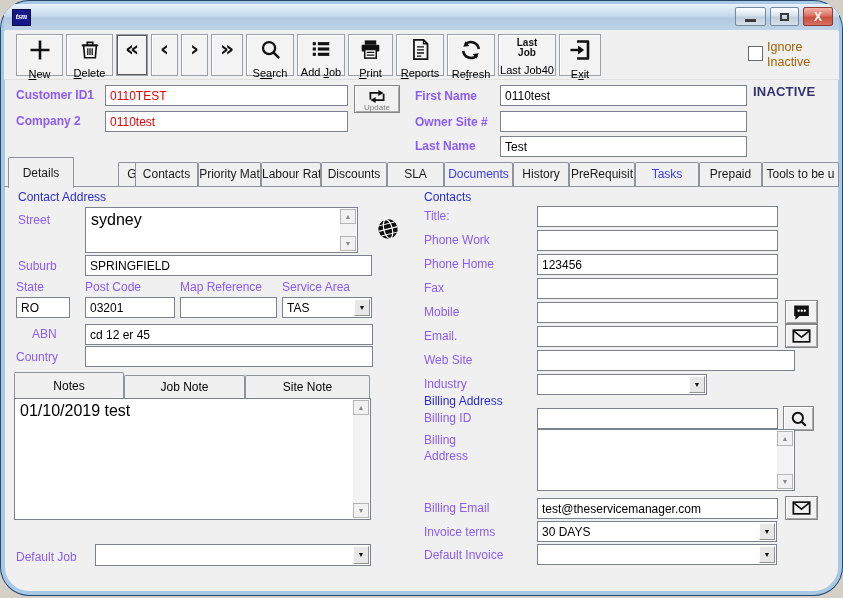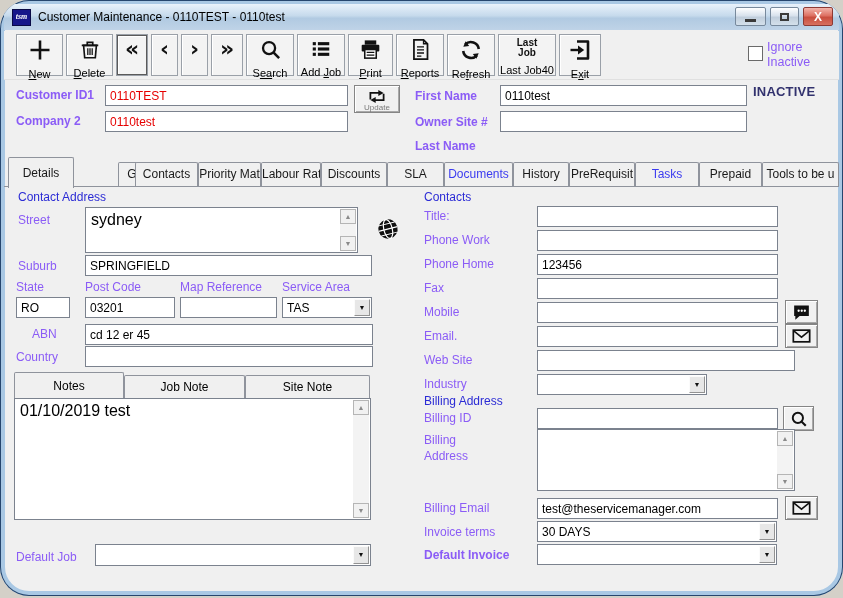--- a/index.html
+++ b/index.html
@@ -79,7 +79,6 @@
 
   <div class="titlebar">
     <span class="tb-icon">tsm</span>
-    <span class="tb-title">Customer Maintenance - 0110TEST - 0110test</span>
   </div>
   <div class="winbtn" style="right:77px;width:31px;">
     <span class="glyph-min"></span>

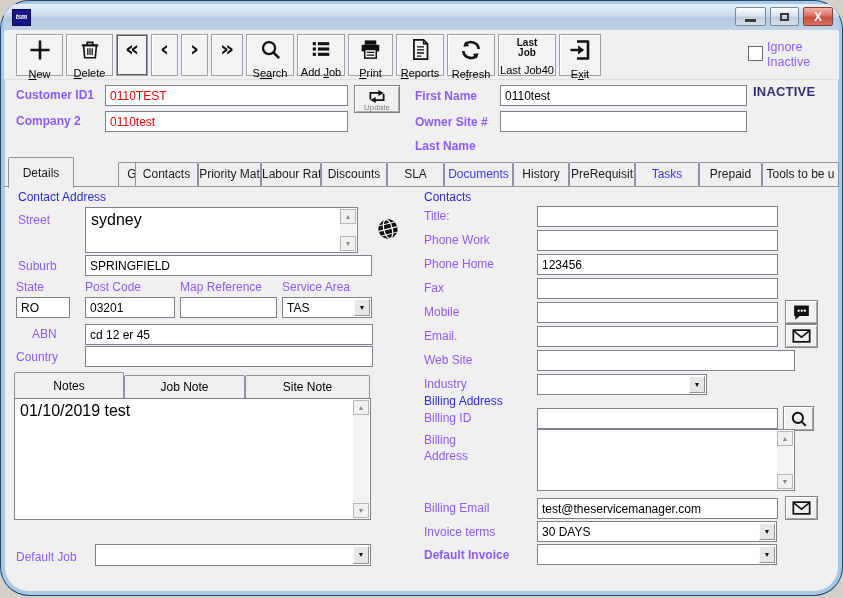--- a/index.html
+++ b/index.html
@@ -34,7 +34,7 @@
   .lastjob-ic{font-size:10px;line-height:10px;font-weight:bold;text-align:center;color:#111;}
   .chkrow{position:absolute;top:40px;right:24px;display:flex;gap:4px;}
   .checkbox{width:13px;height:13px;background:#fff;border:1px solid #6a6a6a;margin-top:6px;}
-  .chklabel{font-size:12.5px;width:52px;line-height:15px;color:#8b5cf6;}
+  .chklabel{font-size:12.5px;width:52px;line-height:15px;color:#a16207;}
   
   .lbl{position:absolute;font-size:12px;color:#8b5cf6;white-space:nowrap;}
   .b{font-weight:bold;}

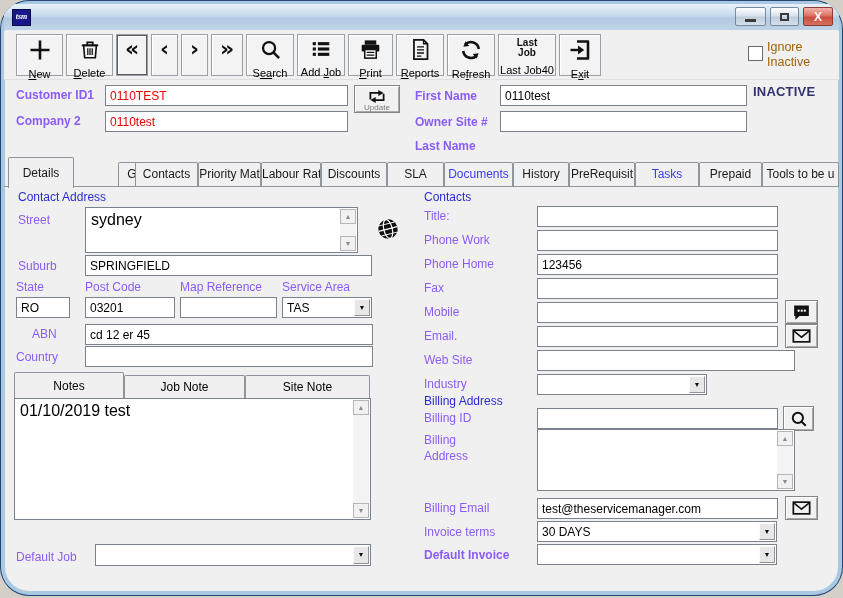--- a/index.html
+++ b/index.html
@@ -225,6 +225,7 @@
   <div class="lbl b" style="left:415px;top:115px;">Owner Site #</div>
   <input class="field" style="left: 500px; top: 111px; width: 247px;" value="">
   <div class="lbl b" style="left:415px;top:139px;">Last Name</div>
+  <input class="field" style="left: 500px; top: 136px; width: 247px;" value="Test">
 
   <div class="tabline"></div>
   <div class="tab active" style="left:8px;width:66px;">Details</div>

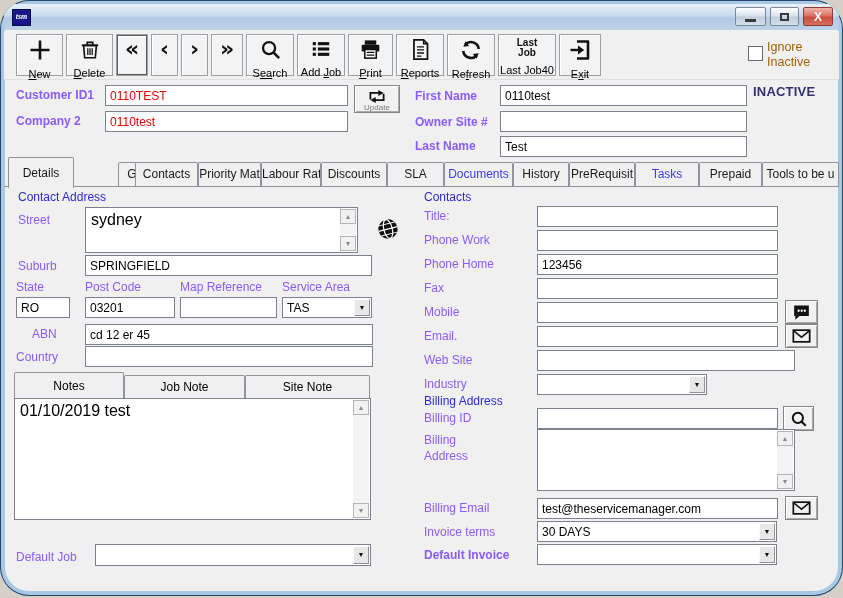--- a/index.html
+++ b/index.html
@@ -376,7 +376,7 @@
     <input value="30 DAYS" style="">
     <span class="cbtn">▼</span>
   </div>
-  <div class="lbl" style="left:424px;top:548px;font-weight:bold;">Default Invoice</div>
+  <div class="lbl" style="left:424px;top:548px;">Default Invoice</div>
   <div class="combo" style="left:537px;top:544px;width:240px;">
     <input value="" style="">
     <span class="cbtn">▼</span>

